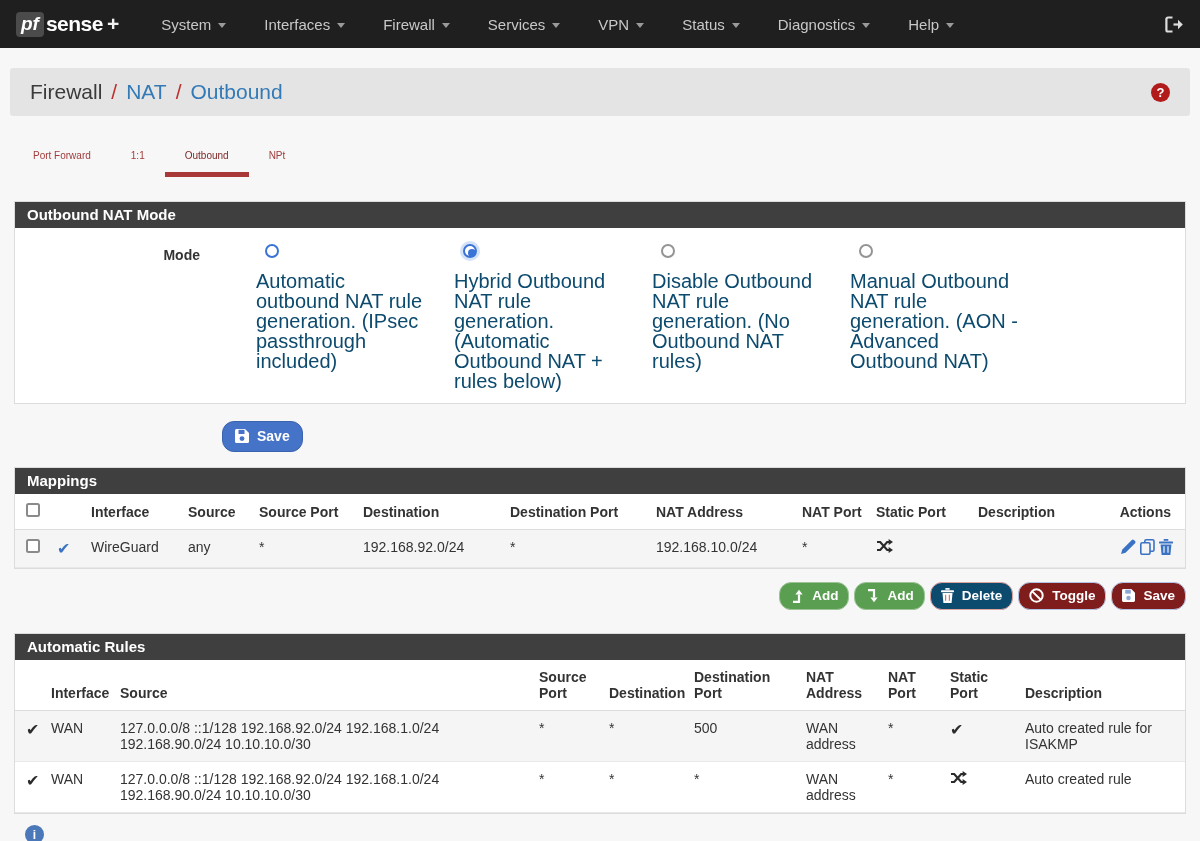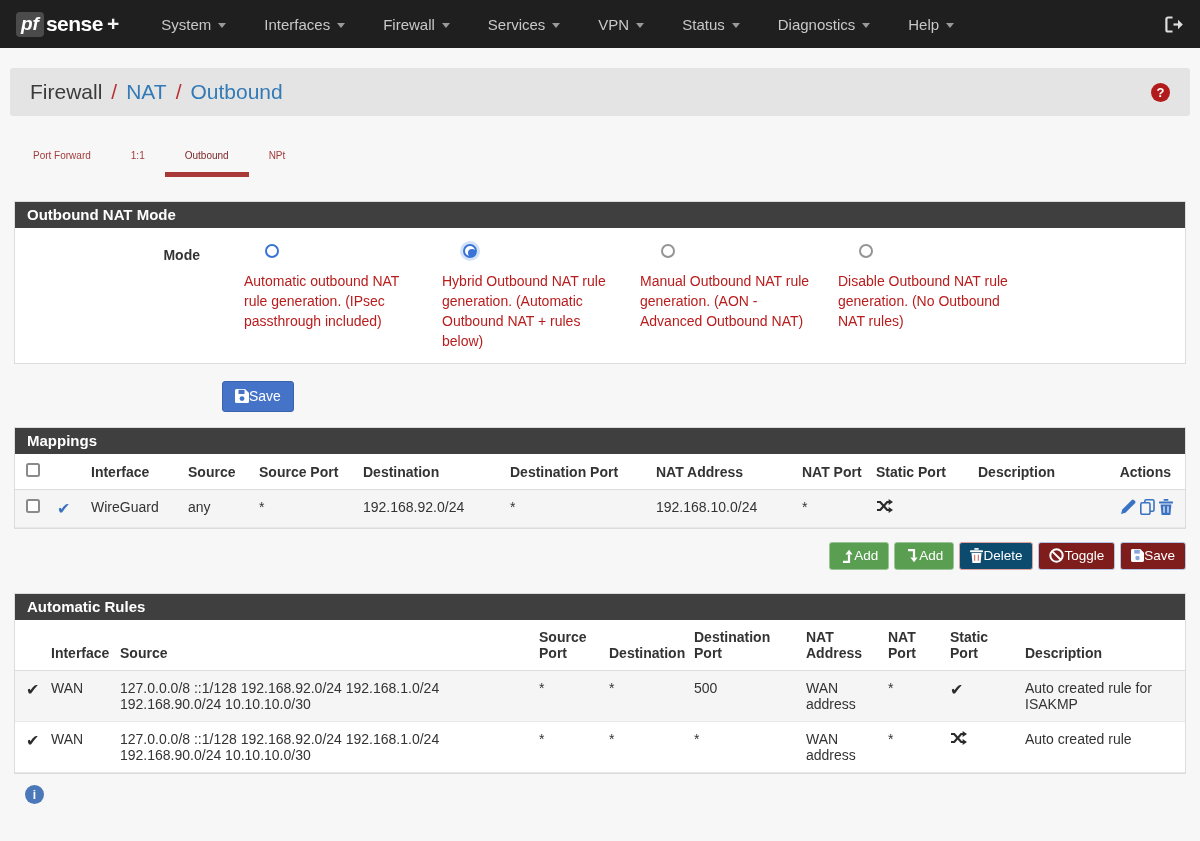--- a/index.html
+++ b/index.html
@@ -57,7 +57,7 @@
   .radio.selected { border-color:#3a73d6; box-shadow:0 0 0 3px #d4e2f7; }
   .radio.selected::after { content:""; position:absolute; left:3px; top:3px; width:8px; height:8px;
                            border-radius:50%; background:#3a73d6; }
-  .option-text { color:#b91c1c; font-size:14px; line-height:20px; width:176px; }
+  .option-text { color:#0c4a6e; font-size:20px; line-height:20px; width:176px;margin-left:12px; }
 
   
   .btn { display:inline-flex; align-items:center; border-radius:3px; color:#fff;

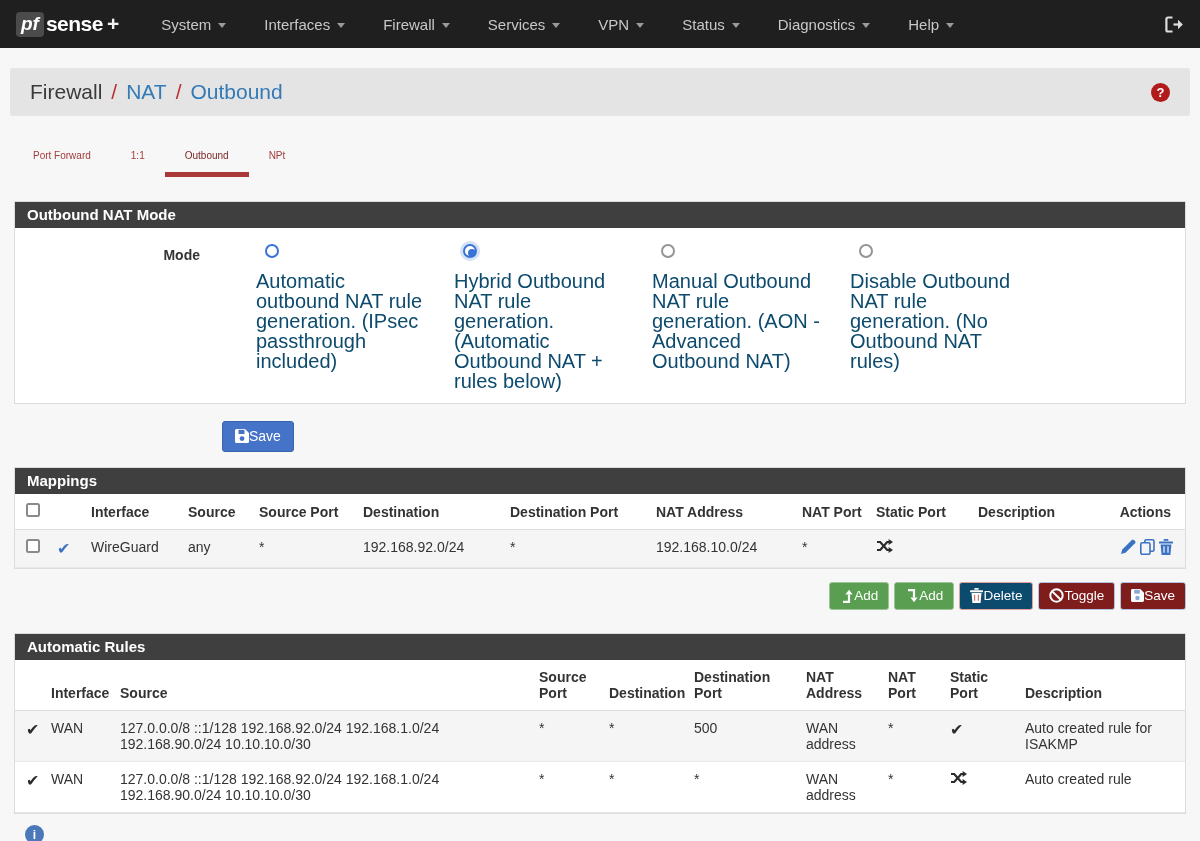--- a/index.html
+++ b/index.html
@@ -174,11 +174,11 @@
       </div>
       <div class="option">
         <div class="radio-wrap"><span class="radio"></span></div>
-        <div class="option-text">Manual Outbound NAT rule generation. (AON - Advanced Outbound NAT)</div>
+        <div class="option-text">Disable Outbound NAT rule generation. (No Outbound NAT rules)</div>
       </div>
       <div class="option">
         <div class="radio-wrap"><span class="radio"></span></div>
-        <div class="option-text">Disable Outbound NAT rule generation. (No Outbound NAT rules)</div>
+        <div class="option-text">Manual Outbound NAT rule generation. (AON - Advanced Outbound NAT)</div>
       </div>
     </div>
   </div>

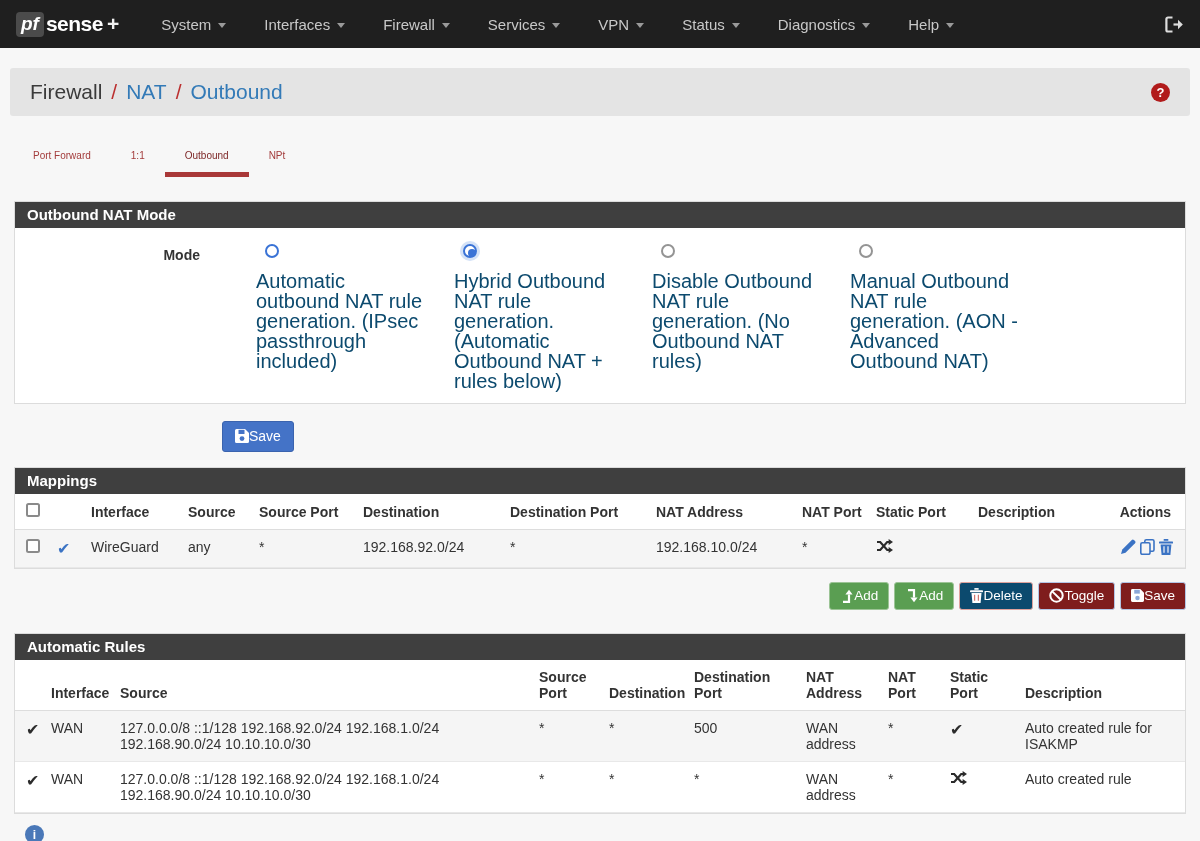--- a/index.html
+++ b/index.html
@@ -60,8 +60,8 @@
   .option-text { color:#0c4a6e; font-size:20px; line-height:20px; width:176px;margin-left:12px; }
 
   
-  .btn { display:inline-flex; align-items:center; border-radius:3px; color:#fff;
-         font-size:14px; border:1px solid; cursor:pointer; font-family:inherit; }
+  .btn { display:inline-flex; align-items:center; gap:8px; border-radius:12px; color:#fff;
+         font-size:14px; border:1px solid; cursor:pointer; font-family:inherit;font-weight:bold; }
   .btn-lg { padding:6px 12px 7px; }
   .btn-sm { padding:5px 10px 6px; font-size:13.5px; }
   .btn-primary { background:#4473c7; border-color:#3a63ae; }

